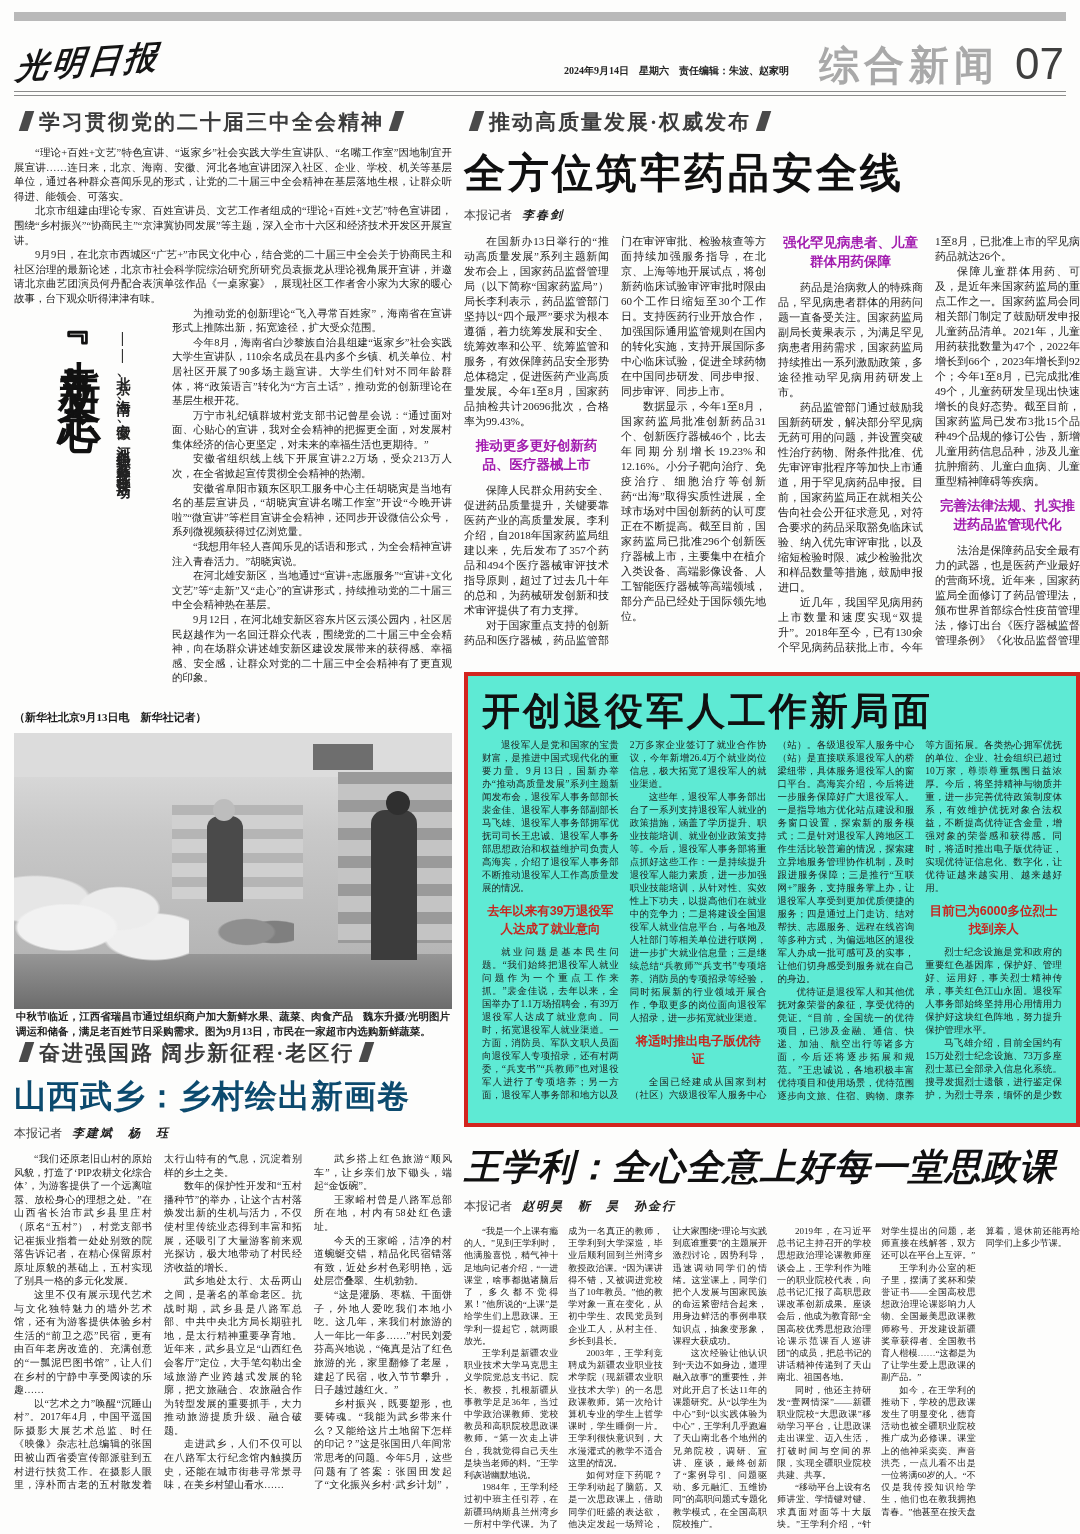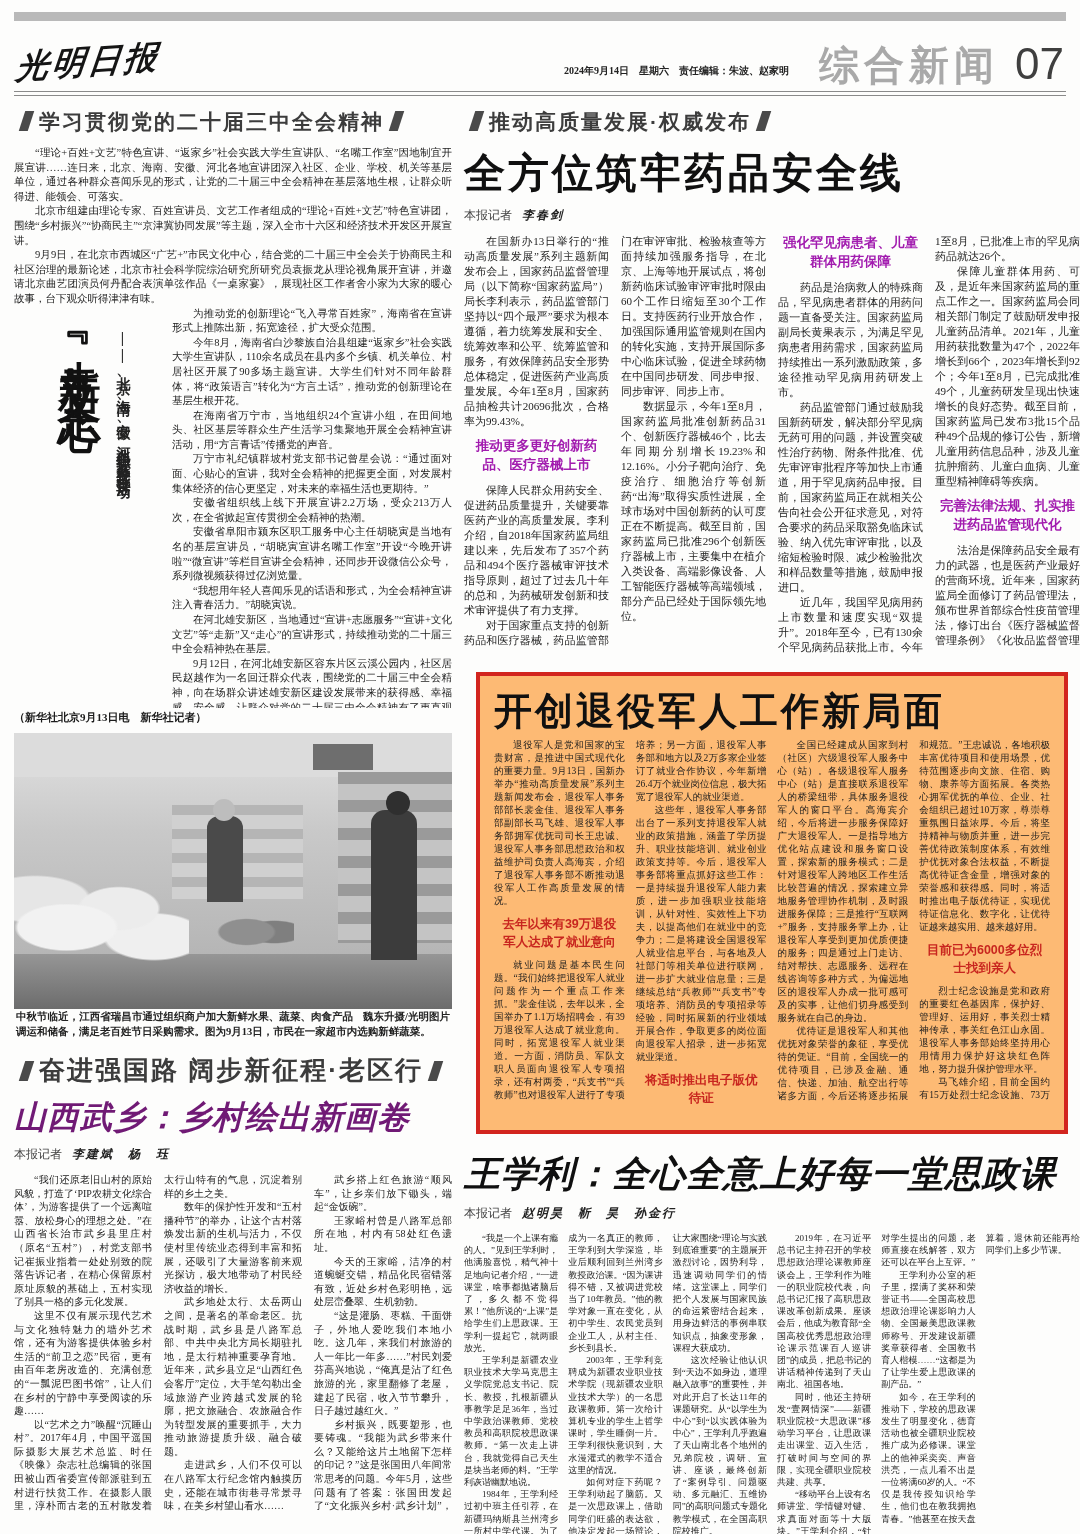--- a/index.html
+++ b/index.html
@@ -21,7 +21,7 @@
   .col-left{width:438px;flex:none;}
   .col-right{width:616px;flex:none;}
   
-  .kicker{font-family:Liberation Sans, sans-serif;font-weight:900;font-size:21px;color:#3c3c3c;
+  .kicker{font-family:Liberation Serif, serif;font-weight:900;font-size:21px;color:#3c3c3c;
           letter-spacing:2px;margin:2px 0 10px;white-space:nowrap;}
   .kicker.small{font-size:26px;margin:14px 0 8px;}
   .kbar{display:inline-block;width:9px;height:20px;background:#4a4a4a;transform:skewX(-18deg);

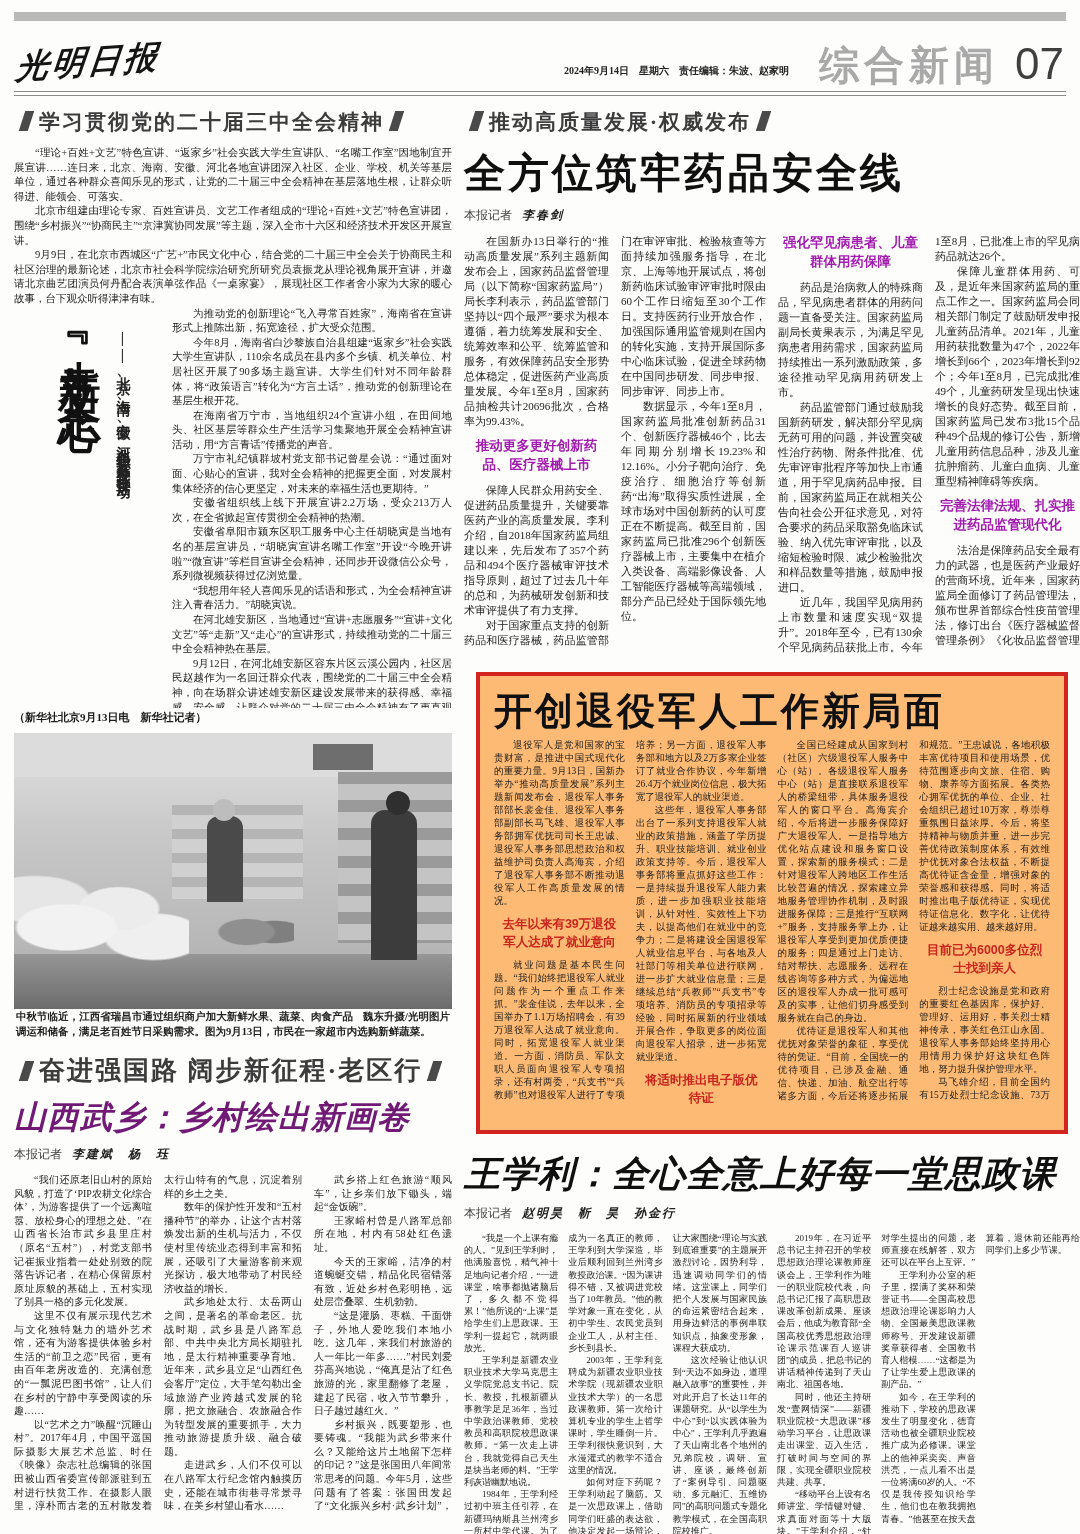--- a/index.html
+++ b/index.html
@@ -98,7 +98,6 @@
           <p class="para">9月9日，在北京市西城区“广艺+”市民文化中心，结合党的二十届三中全会关于协商民主和社区治理的最新论述，北京市社会科学院综治研究所研究员袁振龙从理论视角展开宣讲，并邀请北京曲艺团演员何丹配合表演单弦作品《一桌家宴》，展现社区工作者舍小家为大家的暖心故事，台下观众听得津津有味。</p>
           <p class="para">为推动党的创新理论“飞入寻常百姓家”，海南省在宣讲形式上推陈出新，拓宽途径，扩大受众范围。</p>
           <p class="para">今年8月，海南省白沙黎族自治县组建“返家乡”社会实践大学生宣讲队，110余名成员在县内多个乡镇、机关单位、村居社区开展了90多场主题宣讲。大学生们针对不同年龄群体，将“政策语言”转化为“方言土话”，推动党的创新理论在基层生根开花。</p>
-          <p class="para">在海南省万宁市，当地组织24个宣讲小组，在田间地头、社区基层等群众生产生活学习集聚地开展全会精神宣讲活动，用“方言青话”传播党的声音。</p>
           <p class="para">万宁市礼纪镇群坡村党支部书记曾星会说：“通过面对面、心贴心的宣讲，我对全会精神的把握更全面，对发展村集体经济的信心更坚定，对未来的幸福生活也更期待。”</p>
           <p class="para">安徽省组织线上线下开展宣讲2.2万场，受众213万人次，在全省掀起宣传贯彻全会精神的热潮。</p>
           <p class="para">安徽省阜阳市颍东区职工服务中心主任胡晓寅是当地有名的基层宣讲员，“胡晓寅宣讲名嘴工作室”开设“今晚开讲啦”“微宣讲”等栏目宣讲全会精神，还同步开设微信公众号，系列微视频获得过亿浏览量。</p>

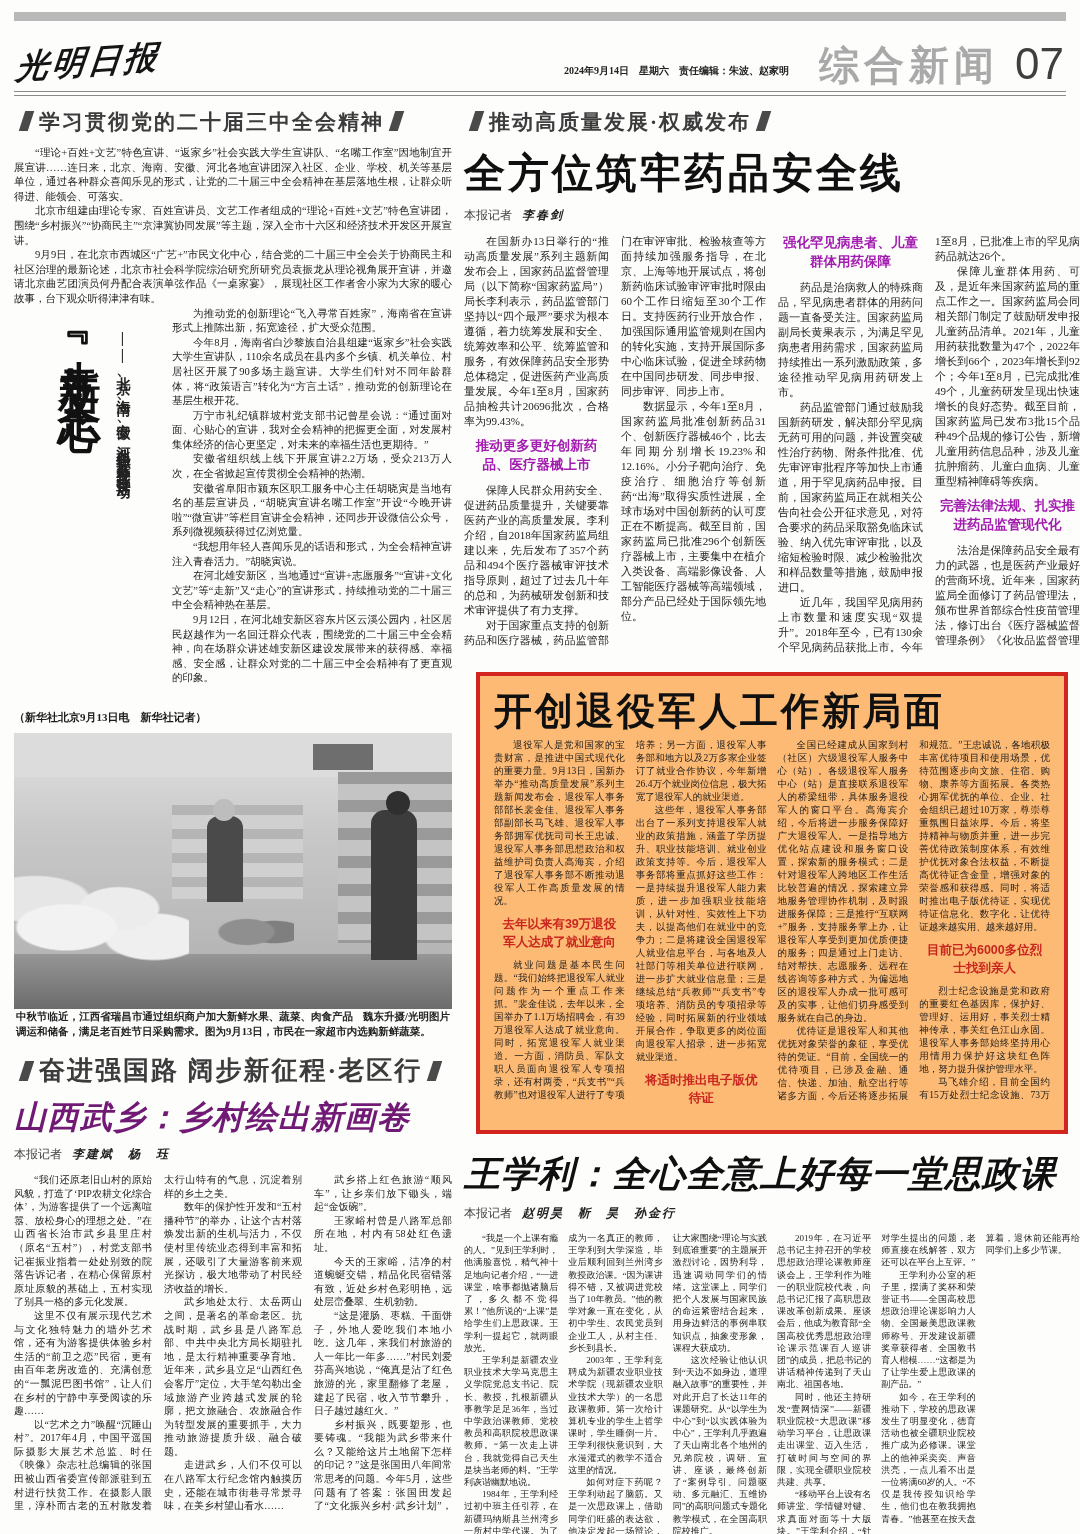--- a/index.html
+++ b/index.html
@@ -55,7 +55,7 @@
   .cols4v{column-count:4;column-gap:11px;height:372px;font-size:9.5px;line-height:13px;}
   .cols4v .subhead{font-size:12.5px;color:#c8261f;}
   .cols6{column-count:6;column-gap:10px;height:316px;font-size:9px;line-height:12.2px;}
-  .redbox{border:4px solid #d2251f;margin:12px 12px 0;padding:8px 14px 19px;background:#fdba74;}
+  .redbox{border:4px solid #d2251f;margin:12px 0 0;padding:8px 14px 12px;background:#5eead4;}
   
   .photo{position:relative;width:438px;height:276px;margin:2px 0 6px;overflow:hidden;
          background:linear-gradient(180deg,#e2e2e2 0%,#c9c9c9 35%,#adadad 100%);}

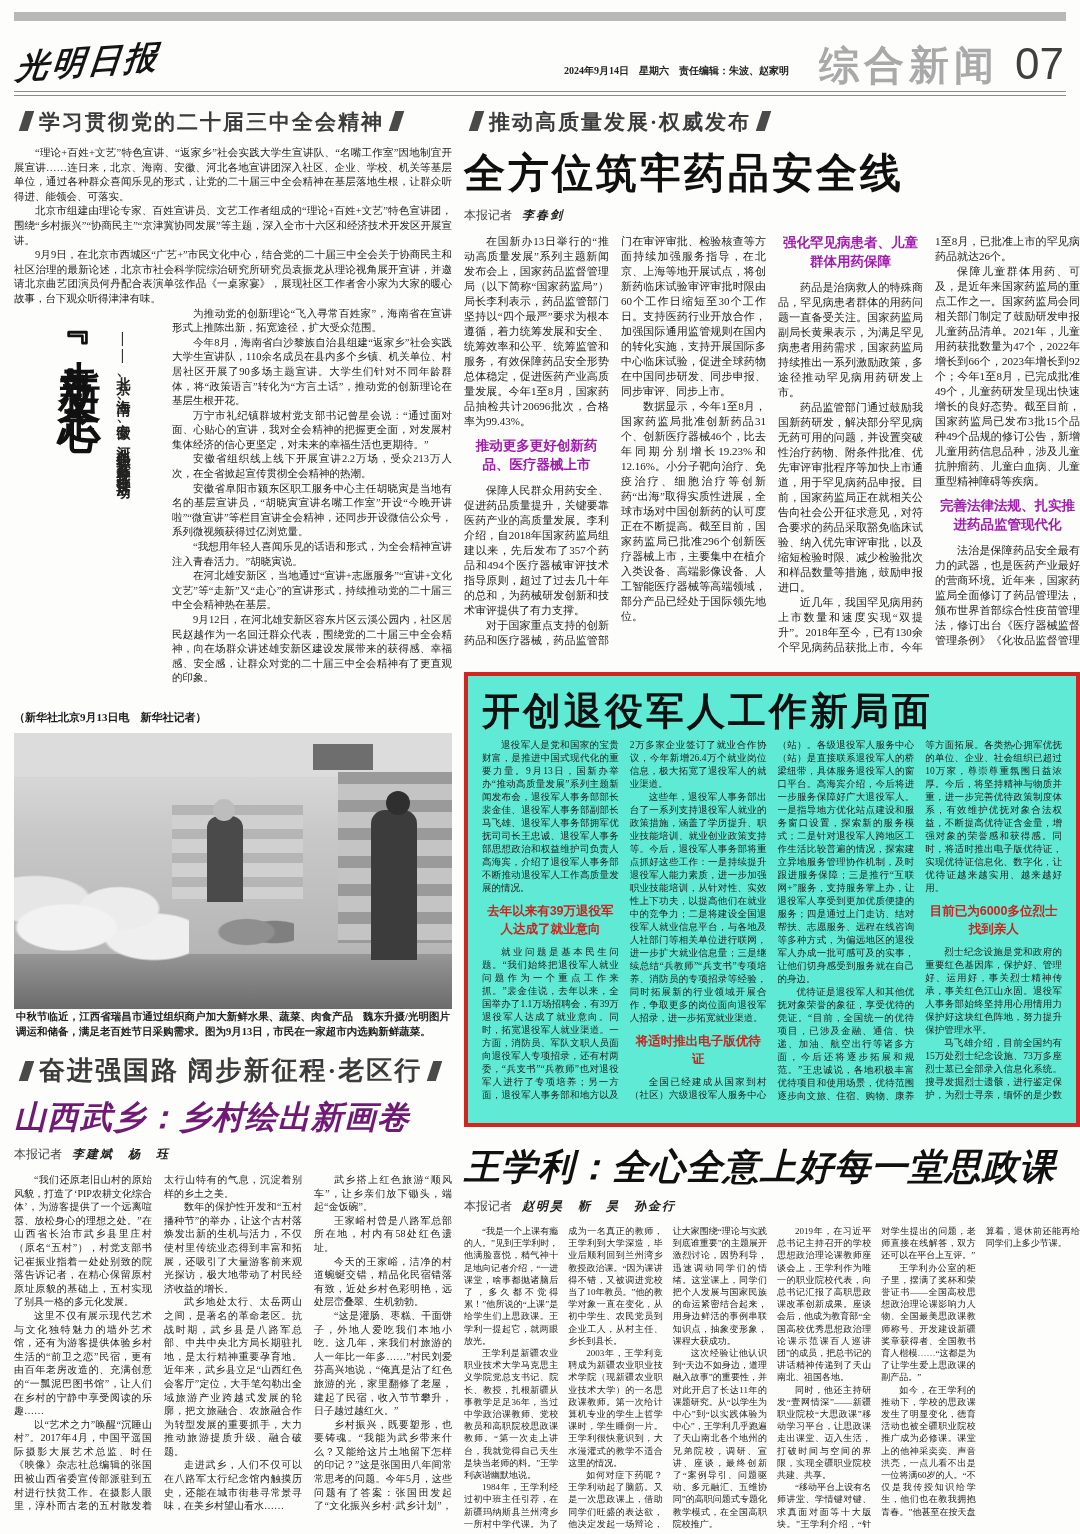--- a/index.html
+++ b/index.html
@@ -23,7 +23,7 @@
   
   .kicker{font-family:Liberation Serif, serif;font-weight:900;font-size:21px;color:#3c3c3c;
           letter-spacing:2px;margin:2px 0 10px;white-space:nowrap;}
-  .kicker.small{font-size:26px;margin:14px 0 8px;}
+  .kicker.small{font-size:21px;margin:0 0 8px;}
   .kbar{display:inline-block;width:9px;height:20px;background:#4a4a4a;transform:skewX(-18deg);
         margin:0 8px;vertical-align:-2px;}
   

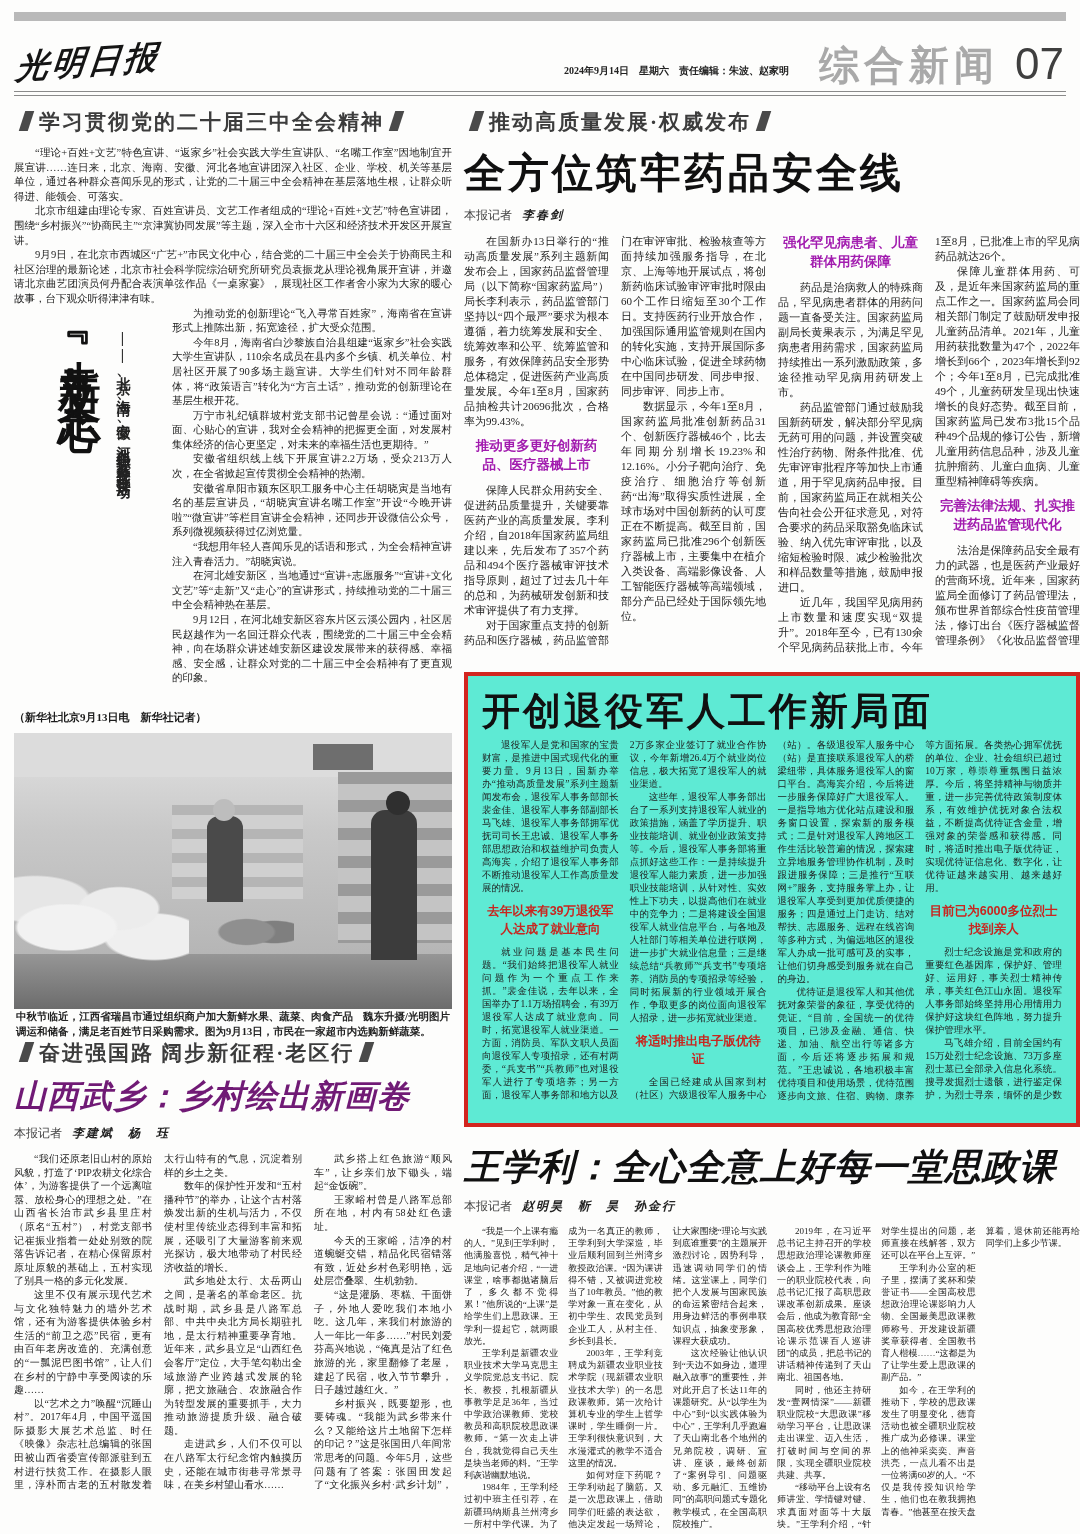--- a/index.html
+++ b/index.html
@@ -31,7 +31,7 @@
   .hl-vet{font-size:38px;font-weight:900;letter-spacing:3px;margin:2px 0 2px;color:#101010;}
   .hl-wang{font-size:36px;font-weight:900;letter-spacing:1px;margin:16px 0 2px;color:#101010;font-style:italic;}
   .hl-wux{font-family:"Liberation Sans",sans-serif;font-size:32px;font-weight:900;letter-spacing:1px;
-          margin:2px 0 2px;color:#701a75;font-style:italic;}
+          margin:2px 0 2px;color:#0c4a6e;}
   .byline{font-size:12px;margin:6px 0 10px;color:#222;}
   .byline .role{color:#444;margin-right:10px;}
   .byline .names{font-weight:bold;font-style:italic;letter-spacing:2px;}

